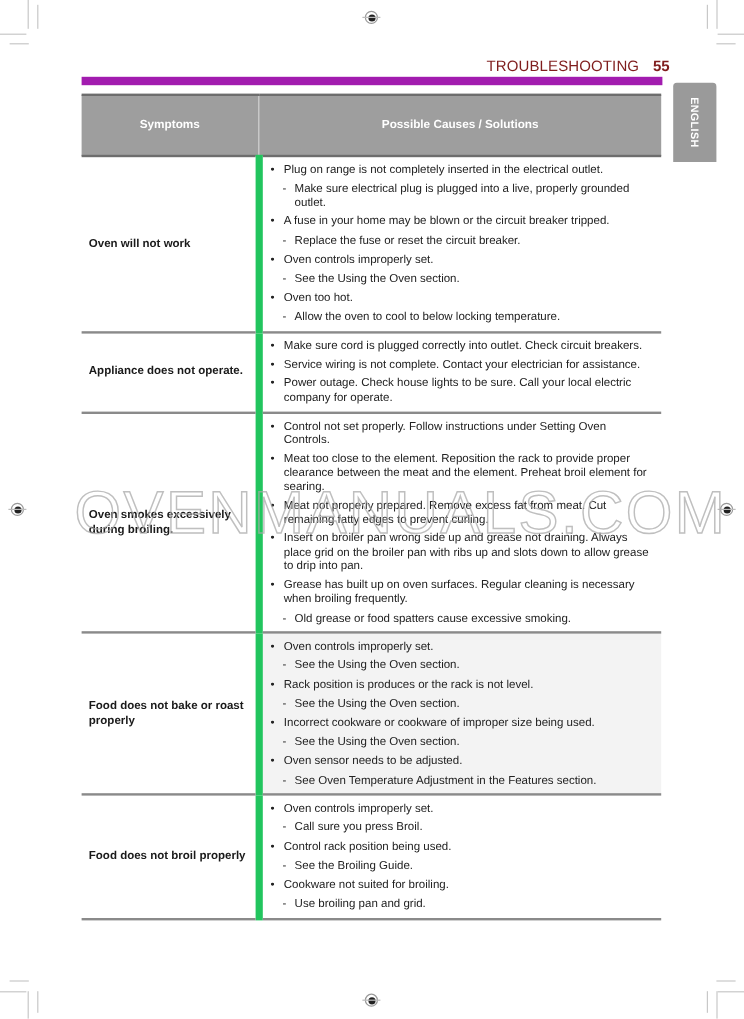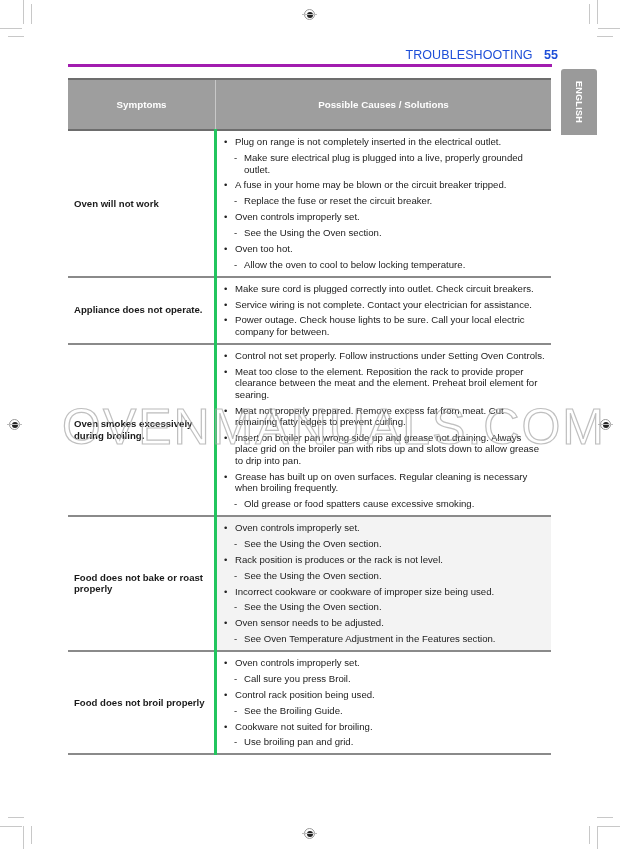--- a/index.html
+++ b/index.html
@@ -21,8 +21,8 @@
     }
     .header {
       position: absolute; left: 68px; width: 484px; top: 48px;
-      height: 16px; border-bottom: 3px solid #a21caf;
-      text-align: right; font-size: 12.5px; color: #1d4ed8;
+      height: 16px; border-bottom: 7px solid #a21caf;
+      text-align: right; font-size: 12.5px; color: #7f1d1d;
     }
     .header .section { letter-spacing: 0.1px; }
     .header .pageno { font-weight: bold; margin-left: 8px; margin-right: -6px; }

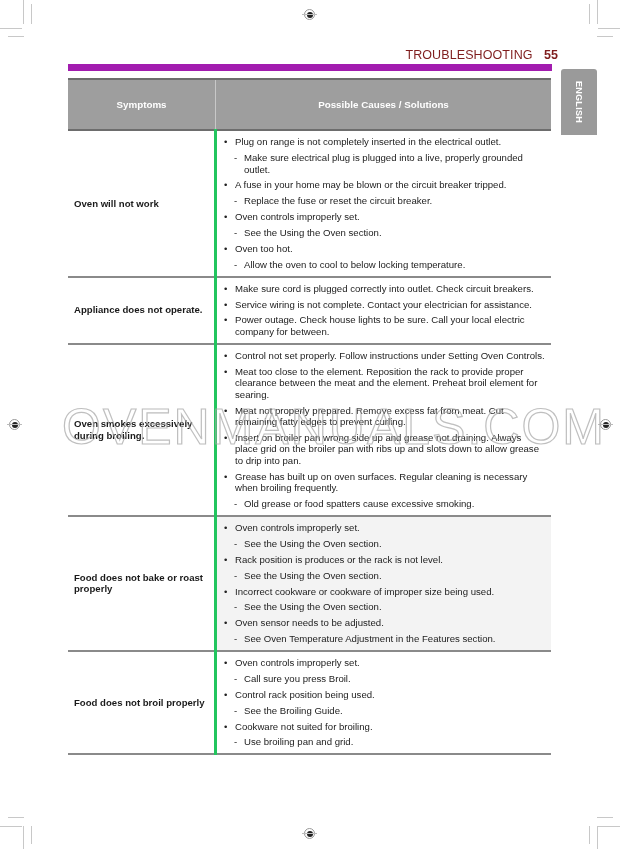--- a/index.html
+++ b/index.html
@@ -52,7 +52,7 @@
     }
     table.ts td.sym {
       font-weight: bold; padding: 0 4px 0 6px; color: #1a1a1a;
-      border-right: 3px solid #22c55e;
+      border-right: 6px solid #22c55e;
     }
     table.ts td.sol { padding: 3px 6px 3px 5px; }
     tr.shaded td.sol { background: #f3f3f3; }

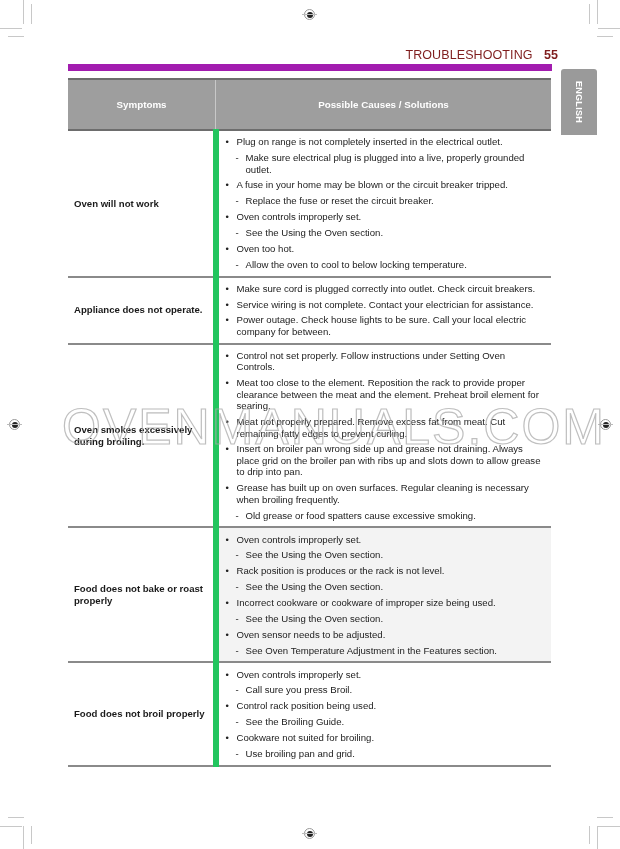--- a/index.html
+++ b/index.html
@@ -165,7 +165,7 @@
           </div>
           <div class="line">
             <span class="mk">•</span>
-            <span class="tx">Power outage. Check house lights to be sure. Call your local electric company for between.</span>
+            <span class="tx">Power outage. Check house lights to be sure. Call your local electric company for operate.</span>
           </div>
         </td>
       </tr>

